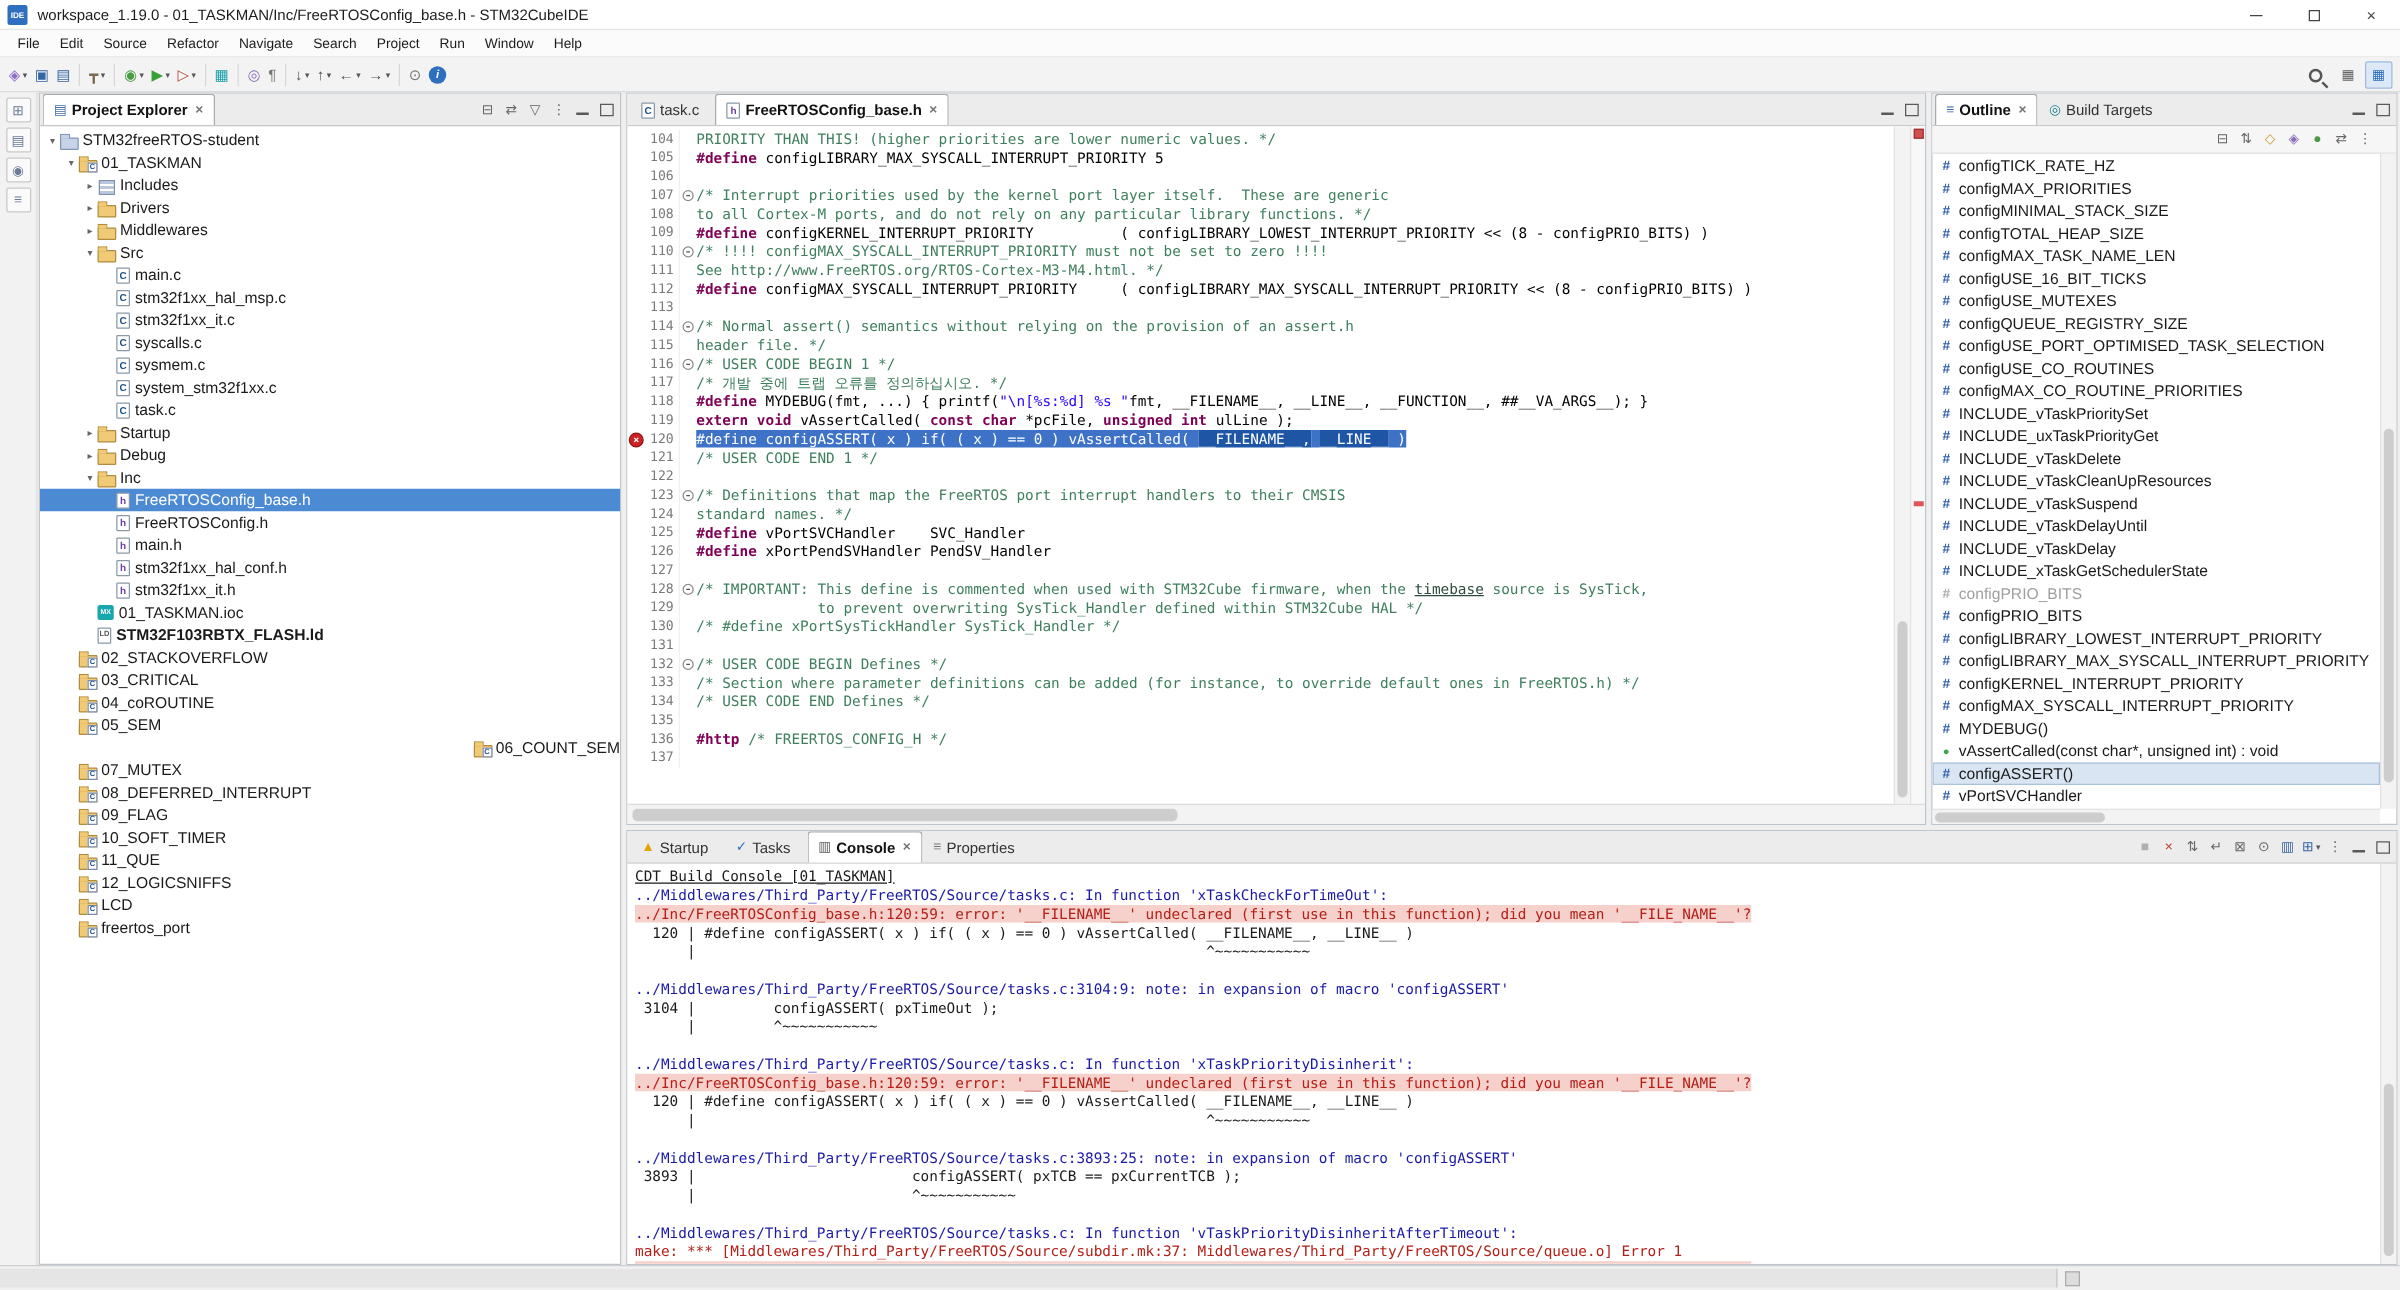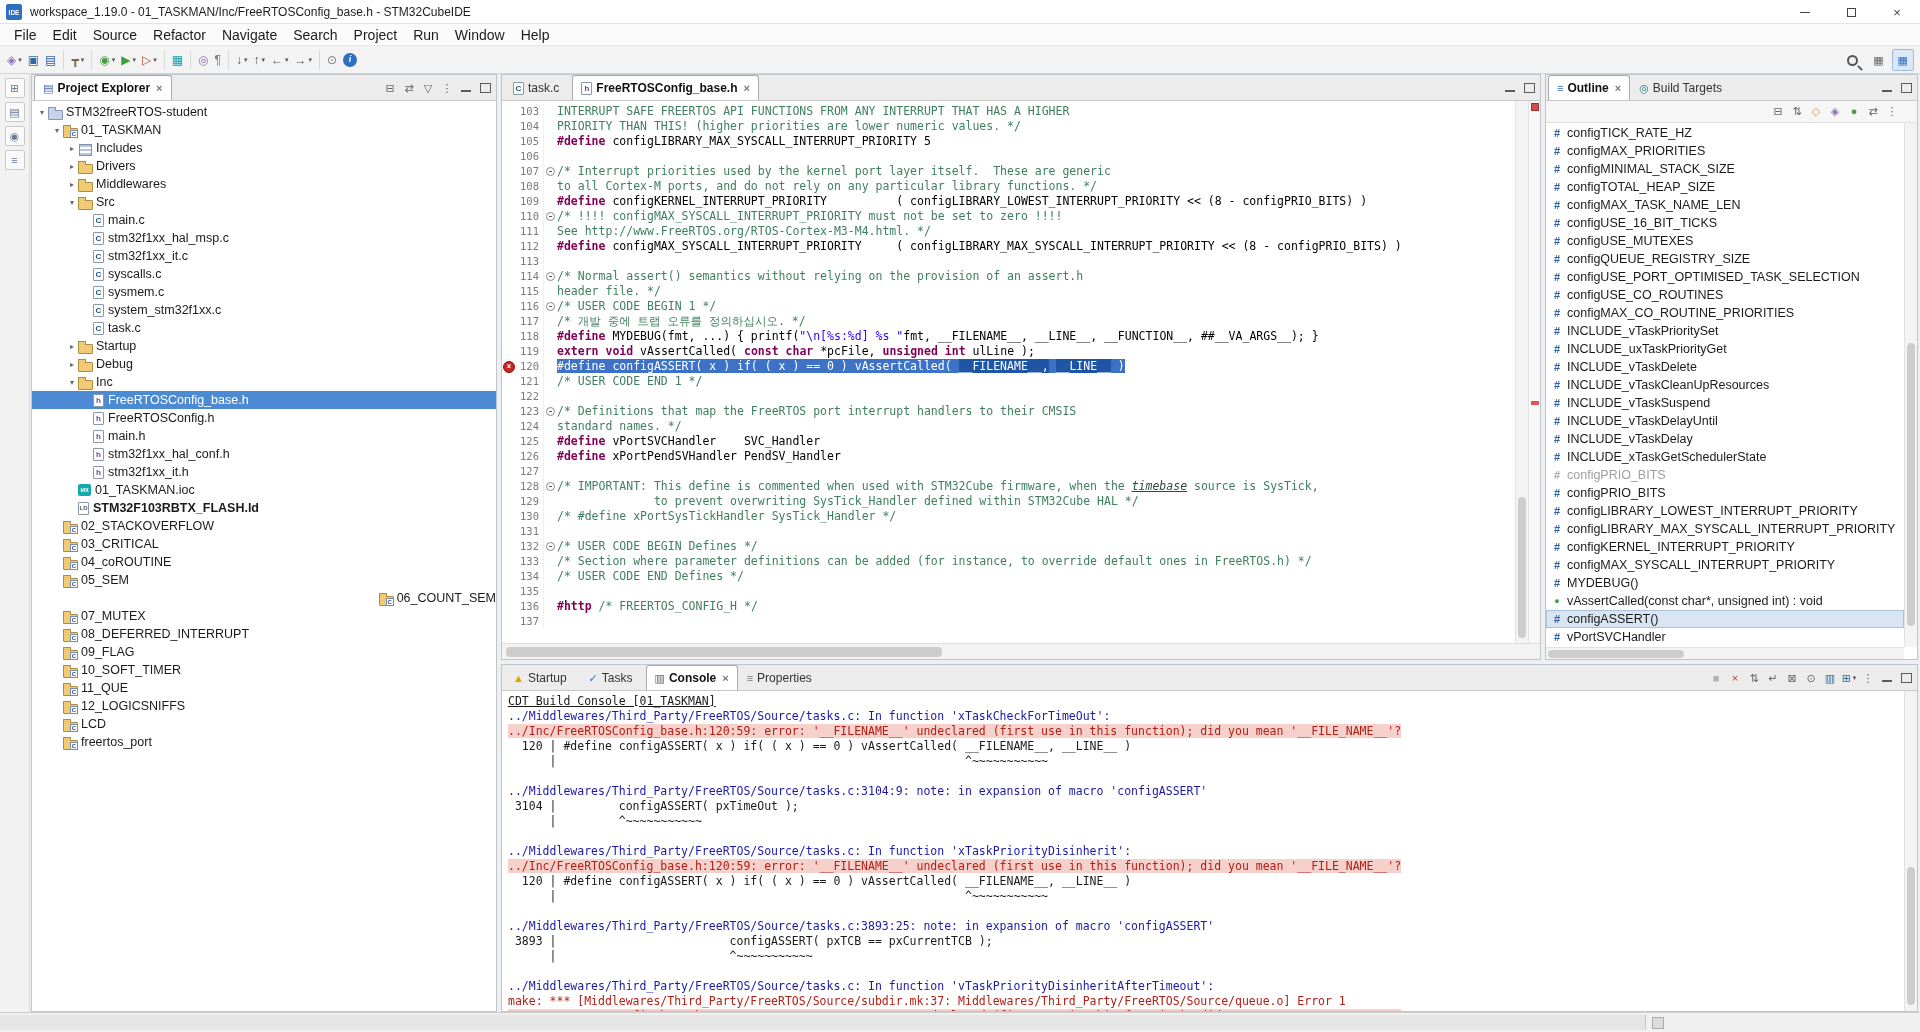--- a/index.html
+++ b/index.html
@@ -19,7 +19,7 @@
 
   
   .menubar { position:absolute; top:24px; left:0; right:0; height:22px; background:#FBFBFB; border-bottom:1px solid #E6E6E6; display:flex; align-items:center; padding-left:6px; }
-  .menu-item { padding:0 8px; line-height:22px; font-size:14px; color:#1c1c1c; }
+  .menu-item { padding:0 8px; line-height:22px; font-size:11px; color:#1c1c1c; }
 
   
   .toolbar { position:absolute; top:46px; left:0; right:0; height:28px; background:#F3F3F3; border-bottom:1px solid #D5D5D5; display:flex; align-items:center; padding:0 4px; }

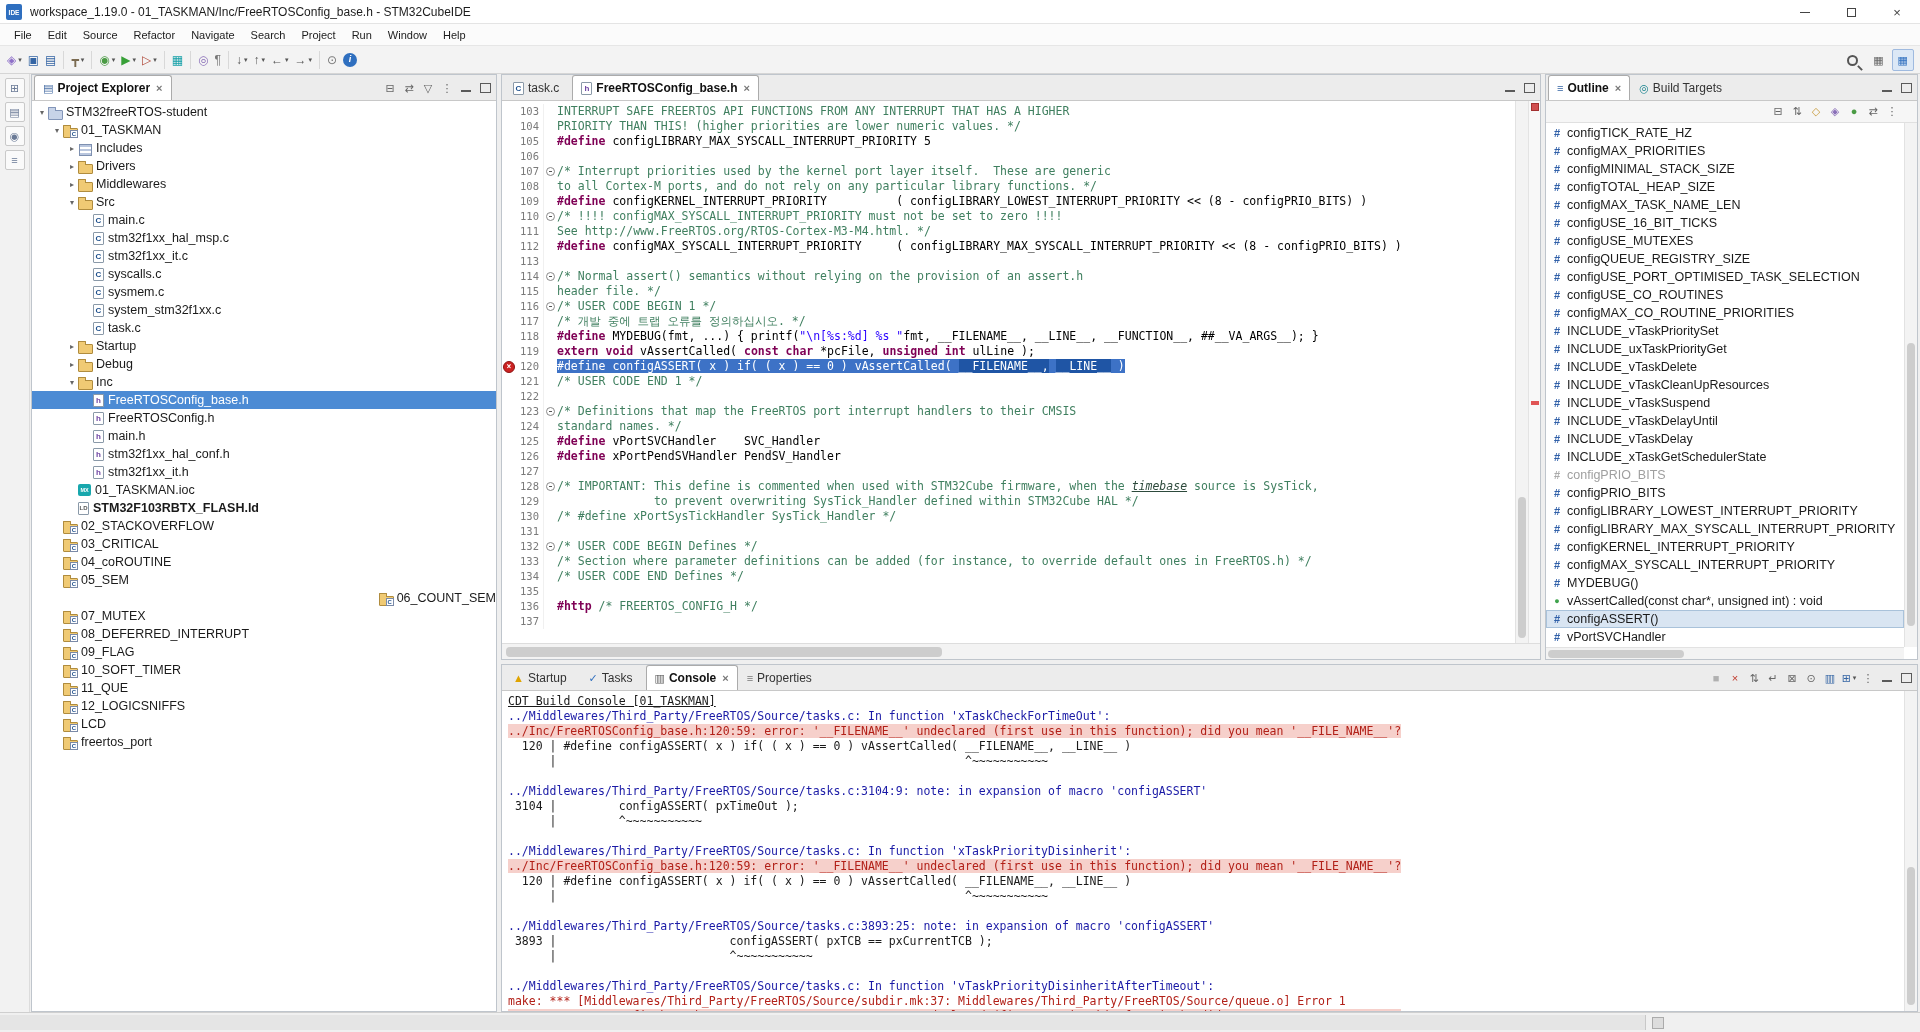--- a/index.html
+++ b/index.html
@@ -558,12 +558,6 @@
         <div class="code-lines" id="code-lines">
             <div class="code-line">
               <span class="g-marker"></span>
-              <span class="g-num">103</span>
-              <span class="g-fold"></span>
-              <span class="code-text"><span class="sg-cm">INTERRUPT SAFE FREERTOS API FUNCTIONS FROM ANY INTERRUPT THAT HAS A HIGHER</span></span>
-            </div>
-            <div class="code-line">
-              <span class="g-marker"></span>
               <span class="g-num">104</span>
               <span class="g-fold"></span>
               <span class="code-text"><span class="sg-cm">PRIORITY THAN THIS! (higher priorities are lower numeric values. */</span></span>

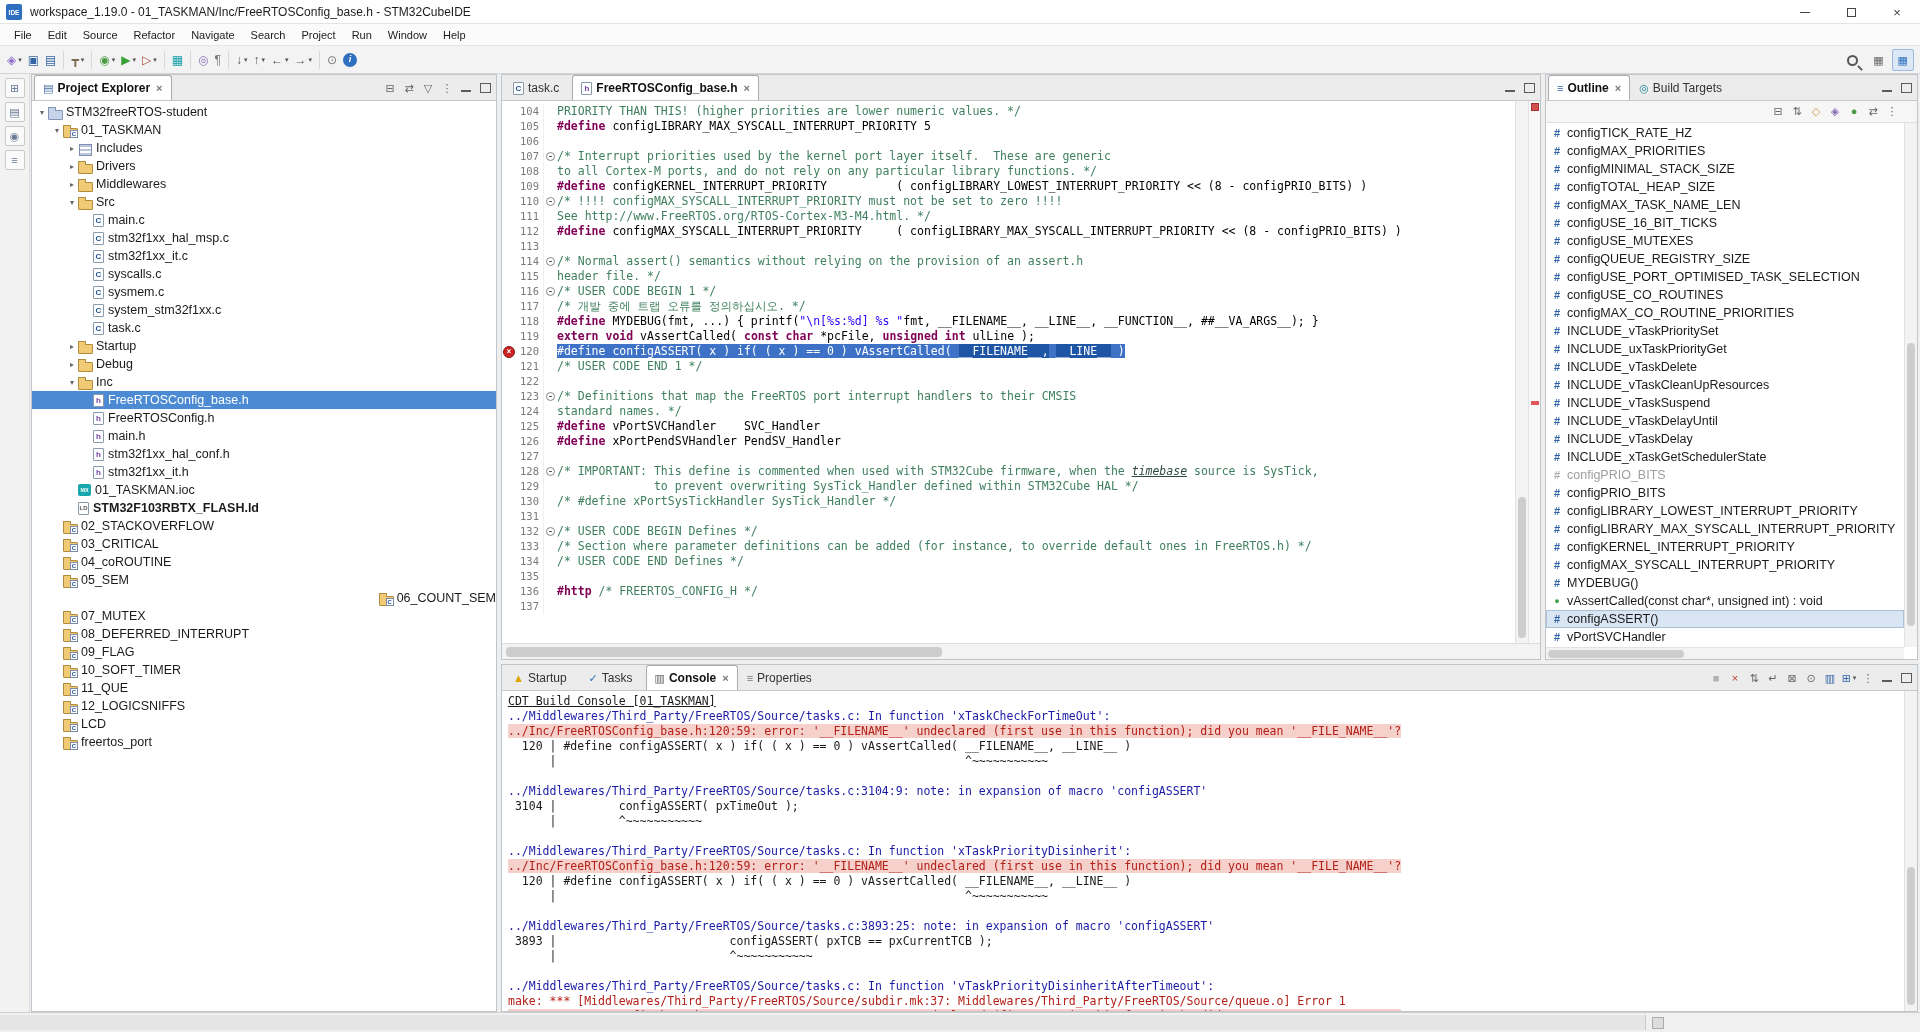--- a/index.html
+++ b/index.html
@@ -95,7 +95,7 @@
   .fold-m::after { content:""; position:absolute; left:2px; right:2px; top:3px; height:1px; background:#555; }
   .code-text { white-space:pre; }
   .sg-cm { color:#3F7F5F; }
-  .sg-cml { color:#2d4a3c; text-decoration:underline;font-style:italic; }
+  .sg-cml { color:#2d4a3c; text-decoration:underline; }
   .sg-dir { color:#7F0055; font-weight:bold; }
   .sg-kw { color:#7F0055; font-weight:bold; }
   .sg-str { color:#2A00FF; }

